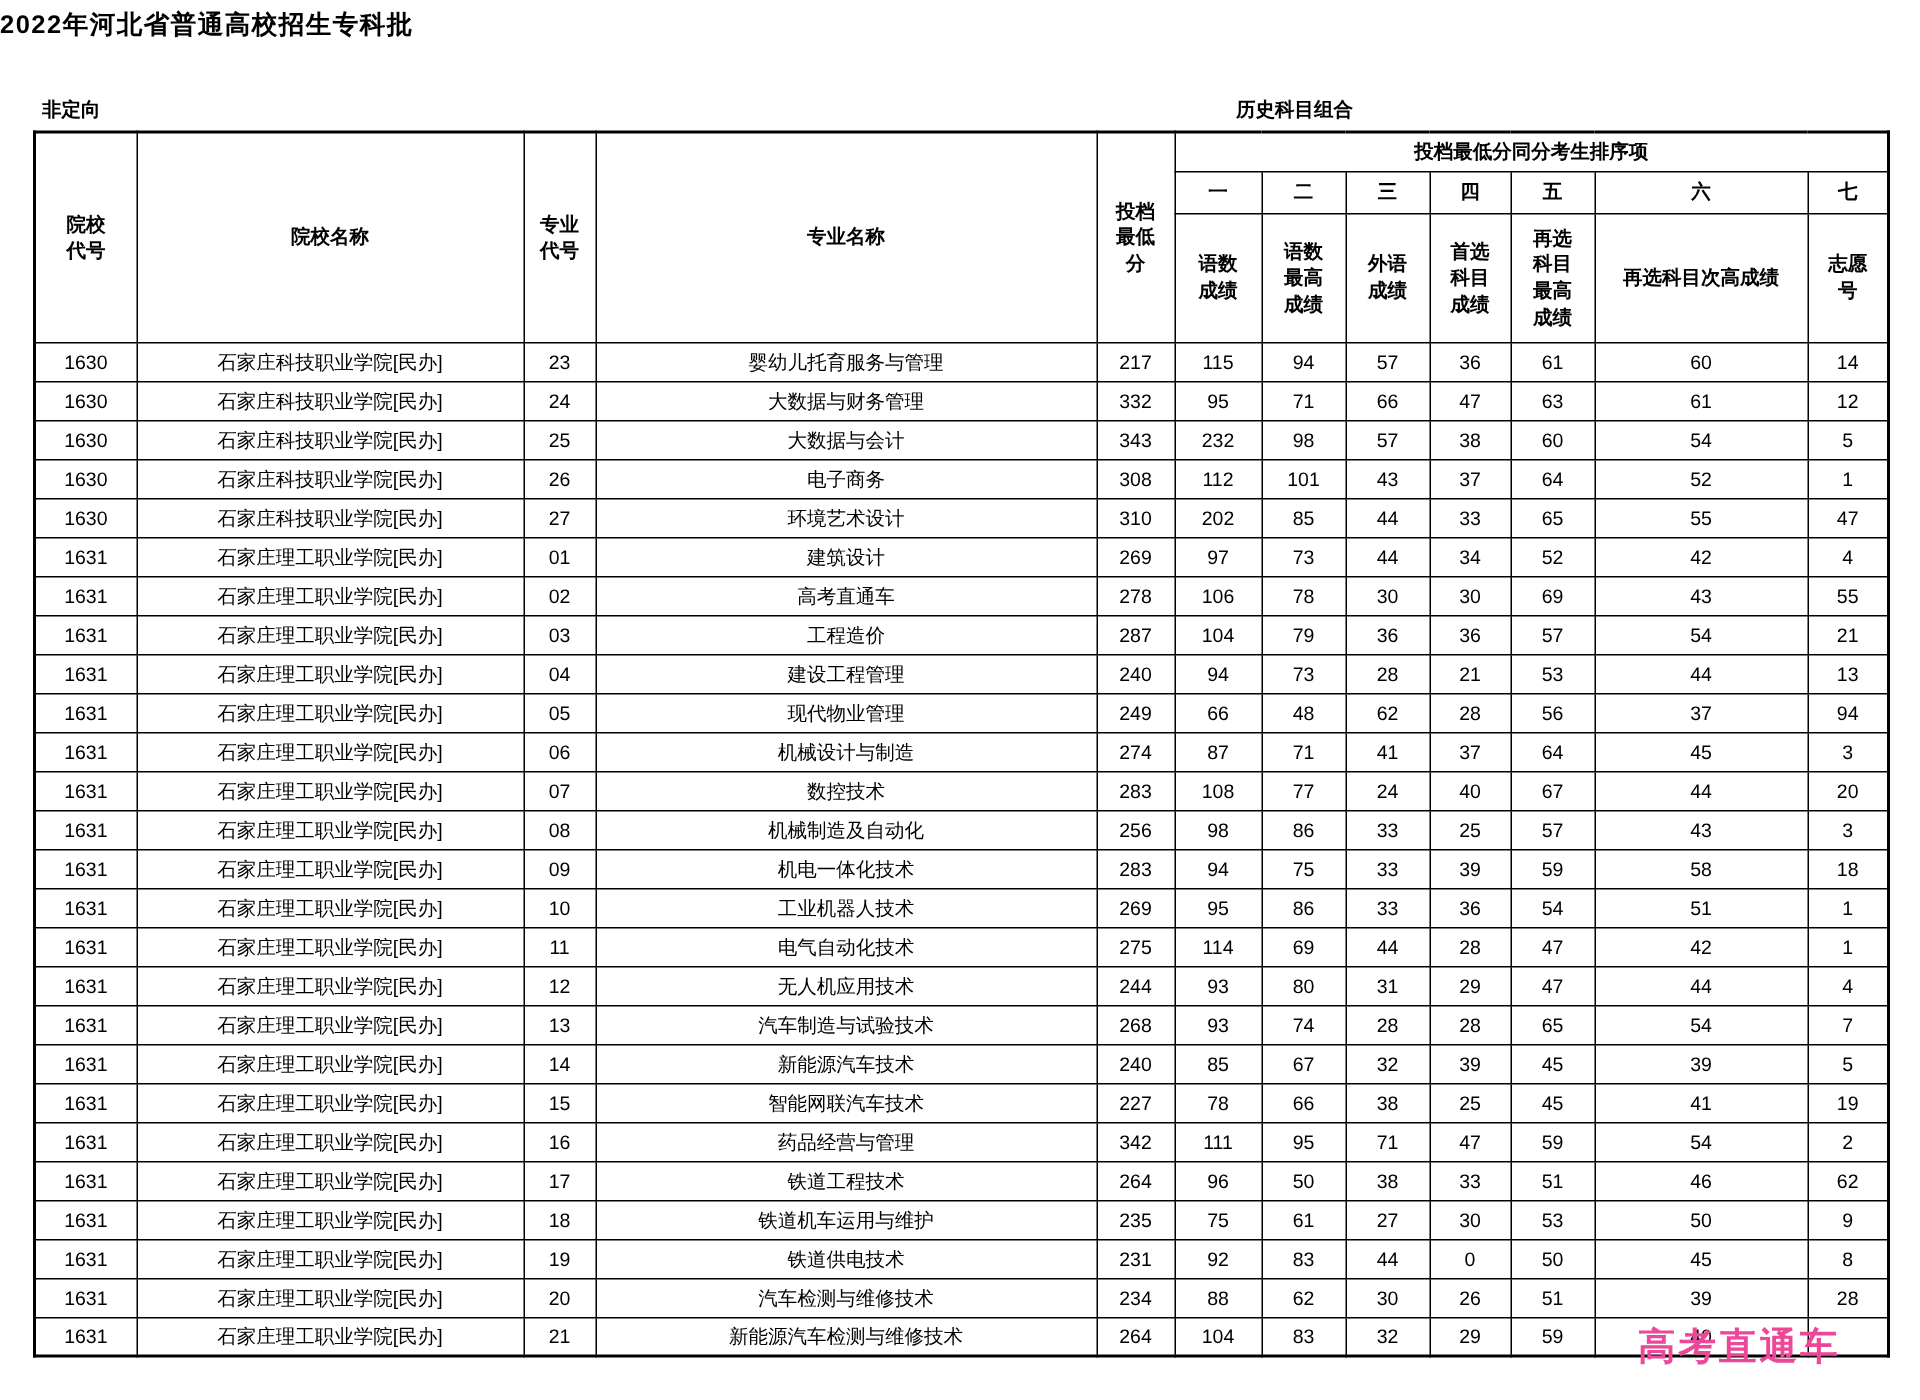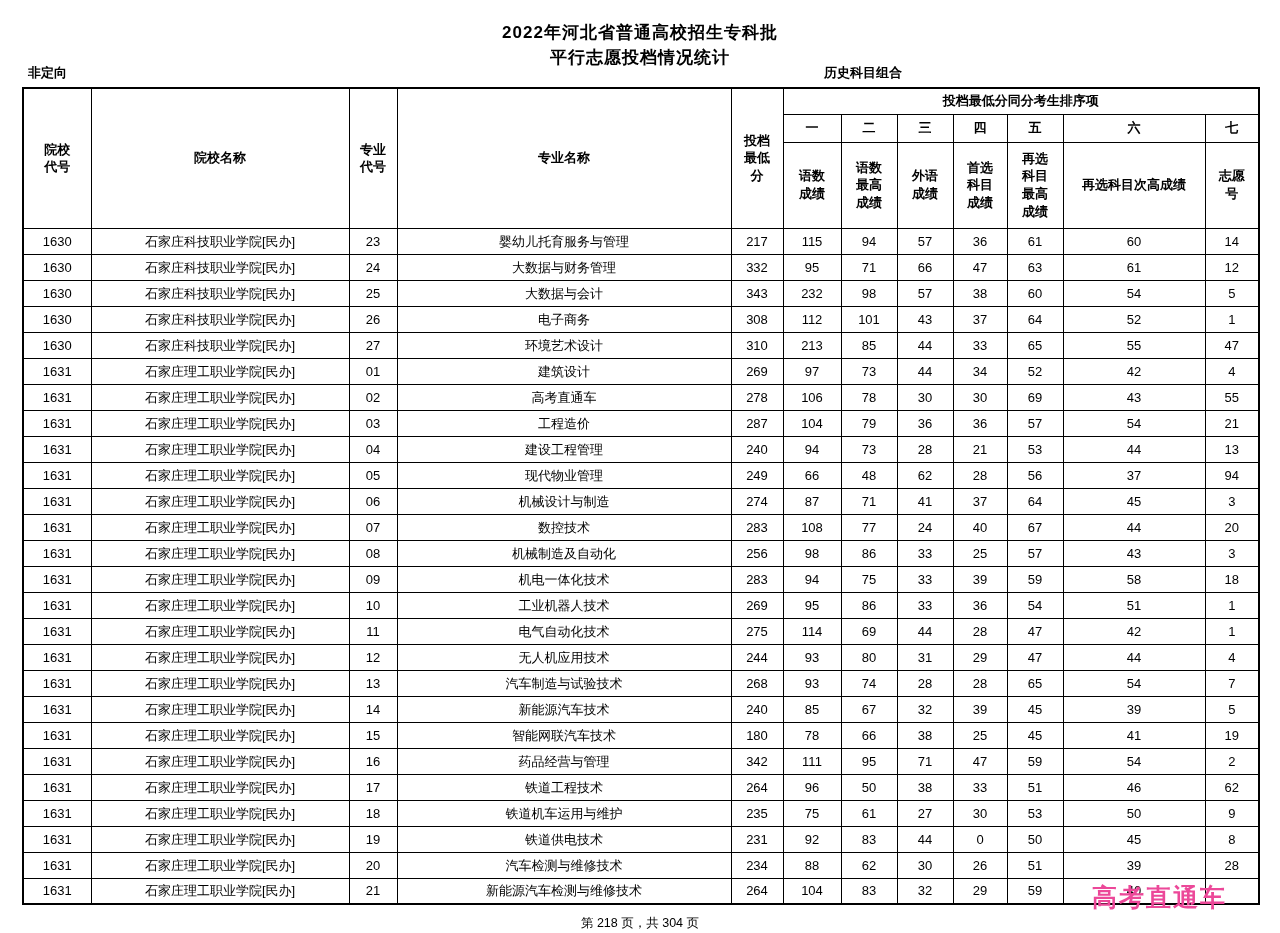--- a/index.html
+++ b/index.html
@@ -7,7 +7,7 @@
   body { font-family: "Liberation Sans", "DejaVu Sans", sans-serif; color: #000; }
   .page { position: relative; width: 1280px; height: 933px; background: #fff; overflow: hidden; }
 
-  .title-block { position: absolute; top: 20px; left: 0; width: 100%; text-align: center; }
+  .title-block { position: absolute; top: 4px; left: 0; width: 100%; text-align: left; }
   .title-line { font-size: 17px; font-weight: bold; line-height: 25px; letter-spacing: 1px; }
 
   .top-labels { position: absolute; top: 64px; left: 0; width: 100%; height: 20px; }

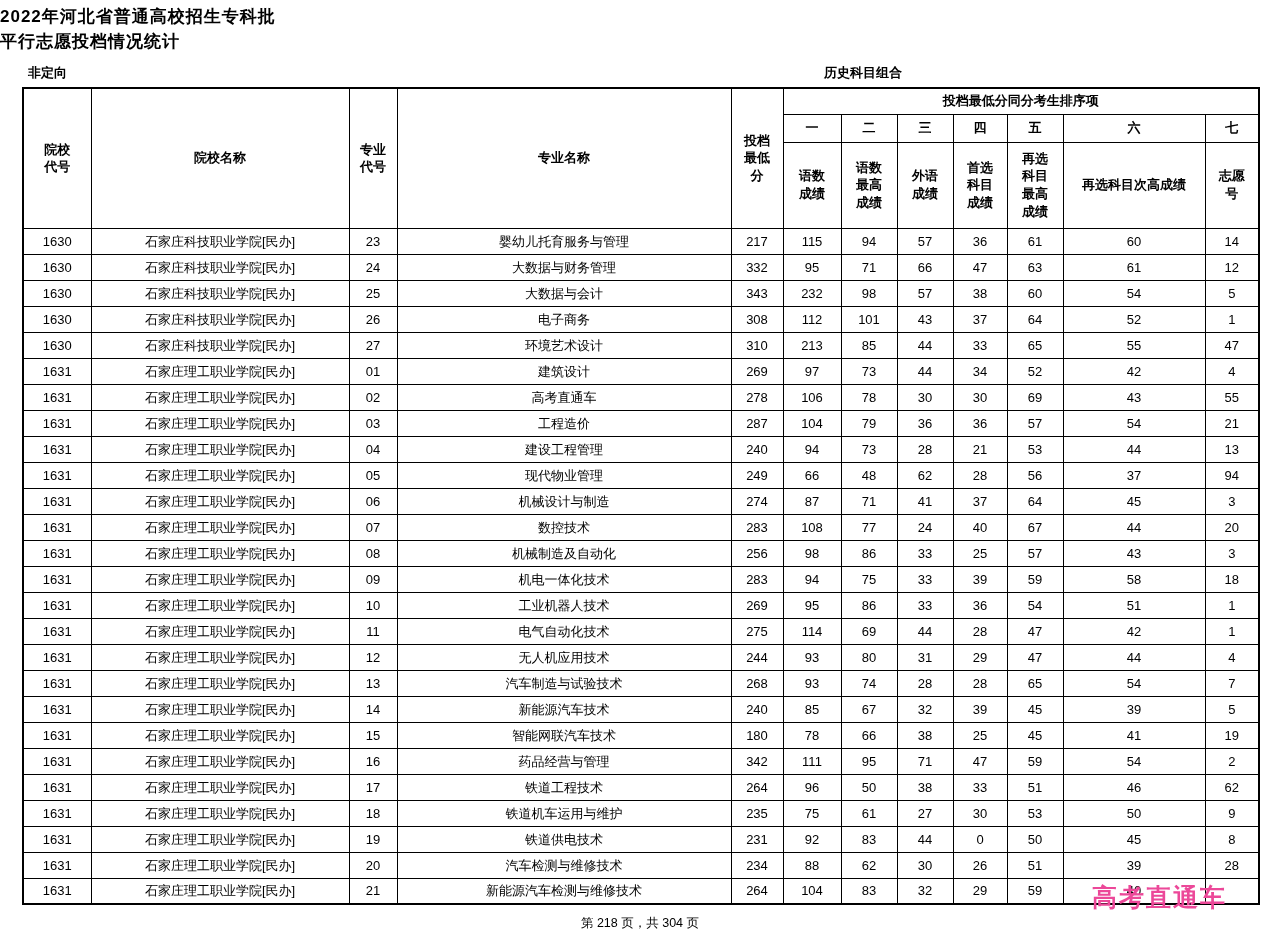--- a/index.html
+++ b/index.html
@@ -38,7 +38,6 @@
 
   <div class="title-block">
     <div class="title-line">2022年河北省普通高校招生专科批</div>
-    <div class="title-line">平行志愿投档情况统计</div>
   </div>
 
   <div class="top-labels">

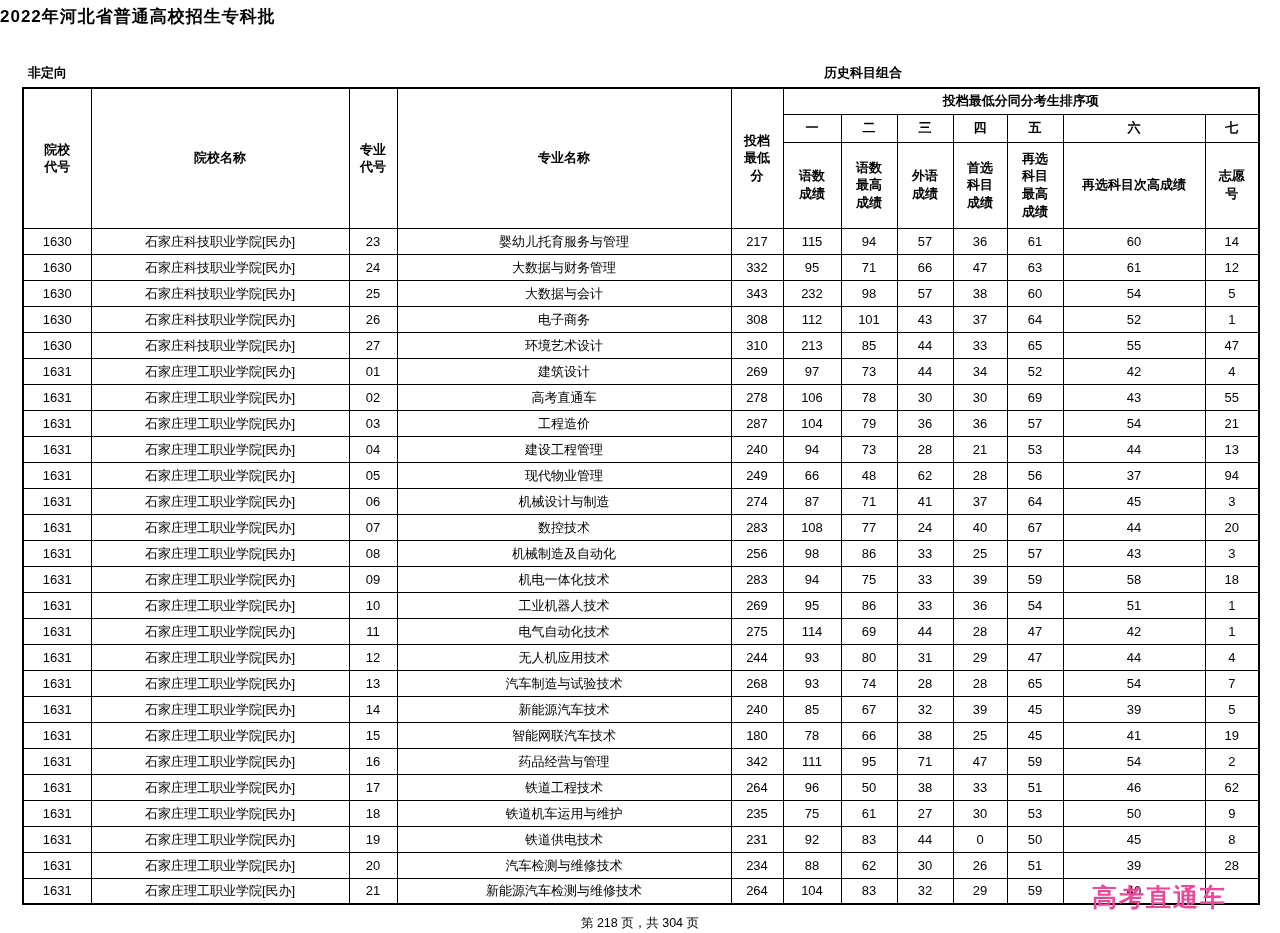--- a/index.html
+++ b/index.html
@@ -165,7 +165,7 @@
           <td>27</td>
           <td class="left">环境艺术设计</td>
           <td>310</td>
-          <td>213</td>
+          <td>202</td>
           <td>85</td>
           <td>44</td>
           <td>33</td>

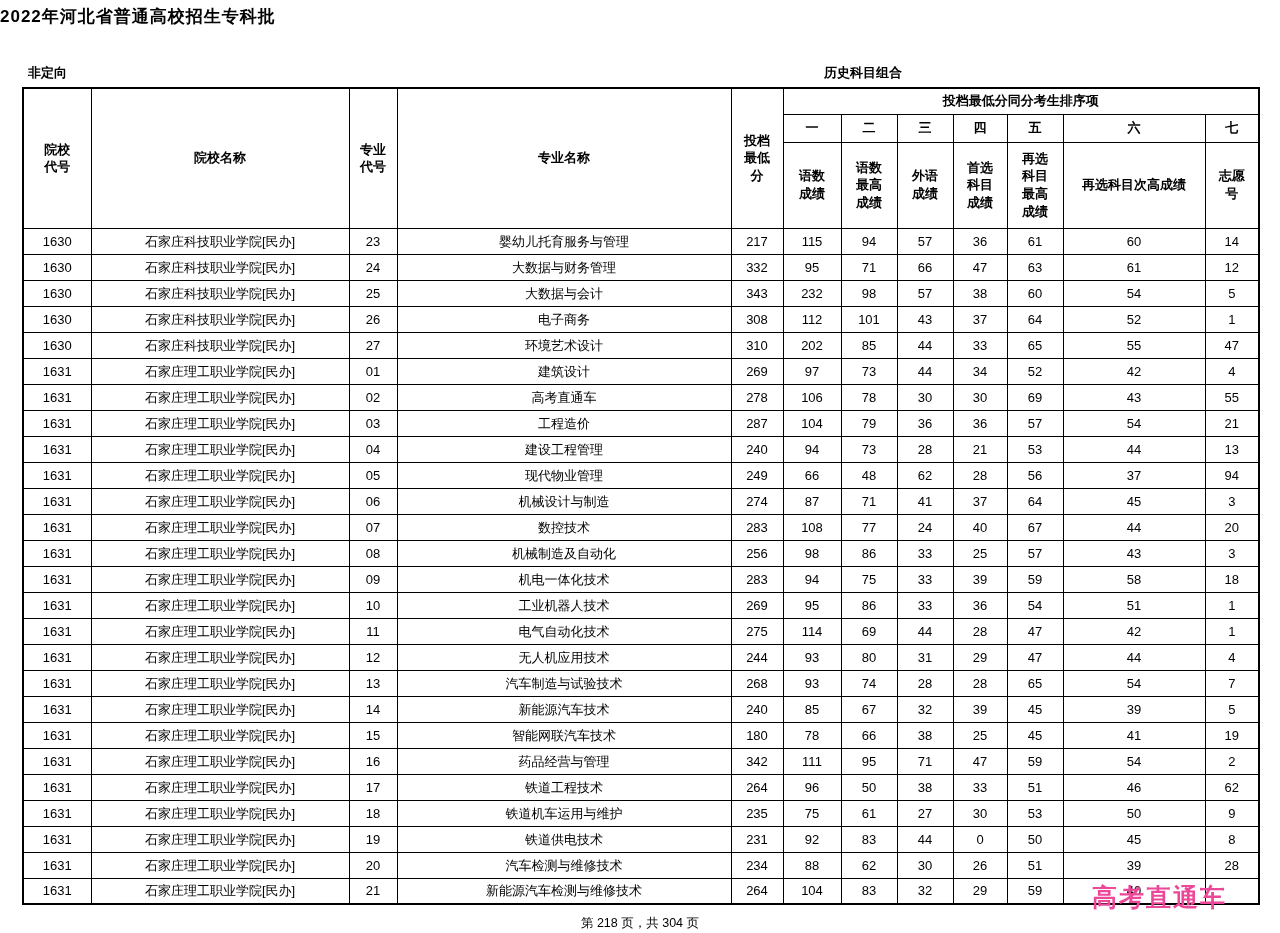--- a/index.html
+++ b/index.html
@@ -374,7 +374,7 @@
           <td>石家庄理工职业学院[民办]</td>
           <td>15</td>
           <td class="left">智能网联汽车技术</td>
-          <td>180</td>
+          <td>227</td>
           <td>78</td>
           <td>66</td>
           <td>38</td>

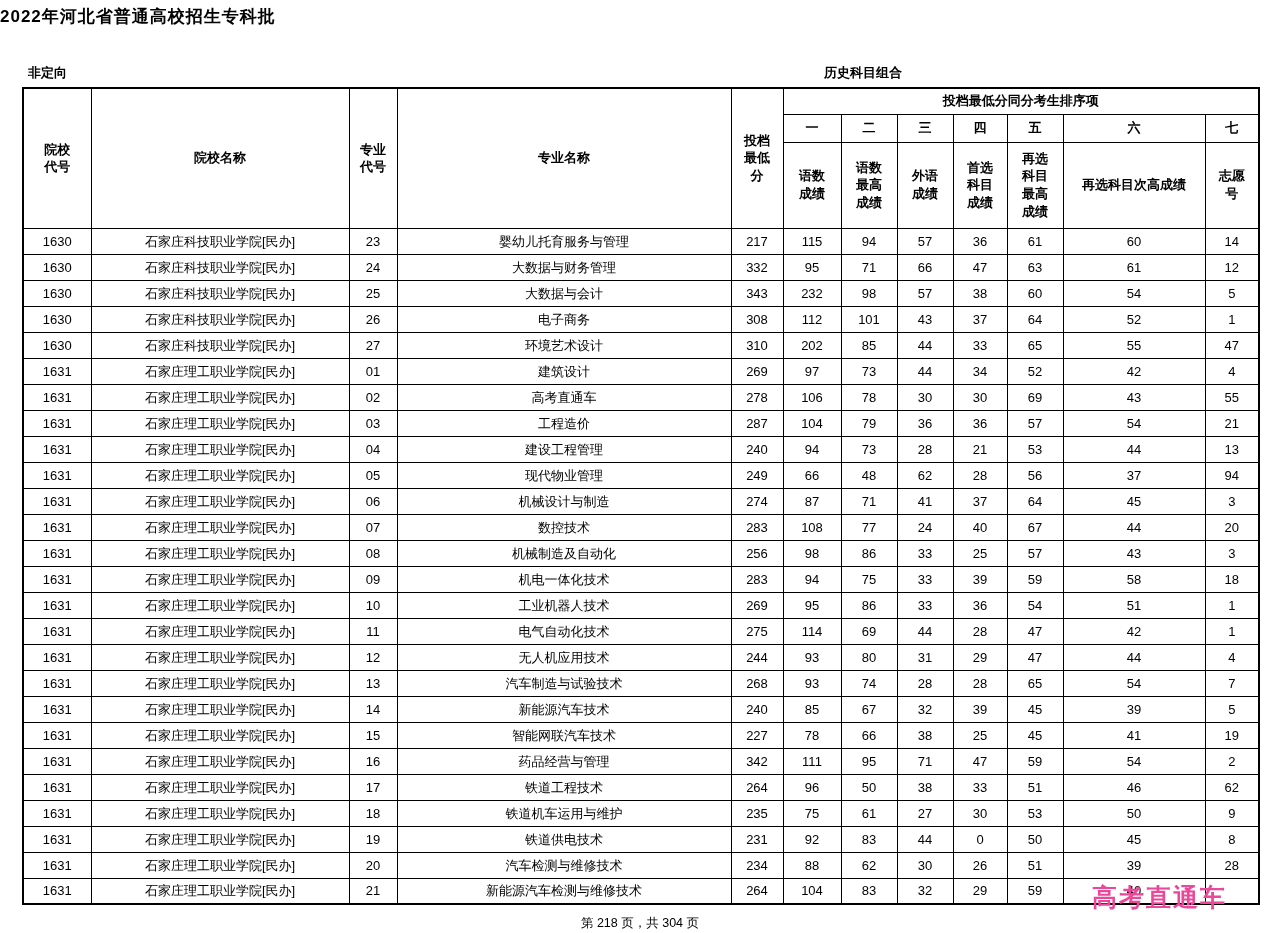--- a/index.html
+++ b/index.html
@@ -470,7 +470,6 @@
       </tbody>
   </table>
 
-  <div class="footer">第 218 页，共 304 页</div>
 
   <div class="watermark">高考直通车</div>
 

